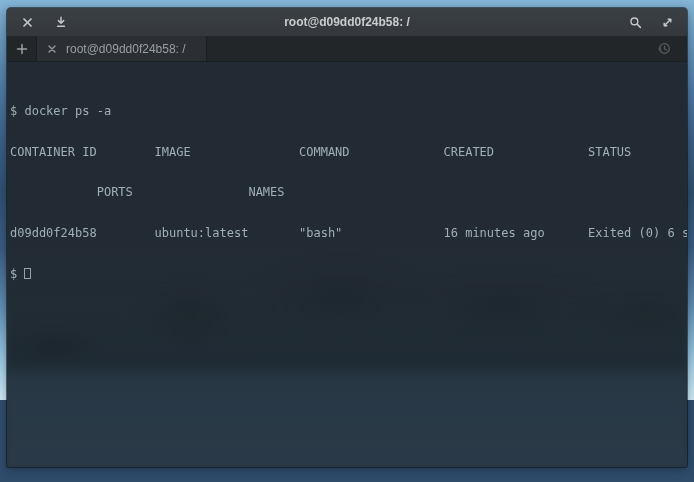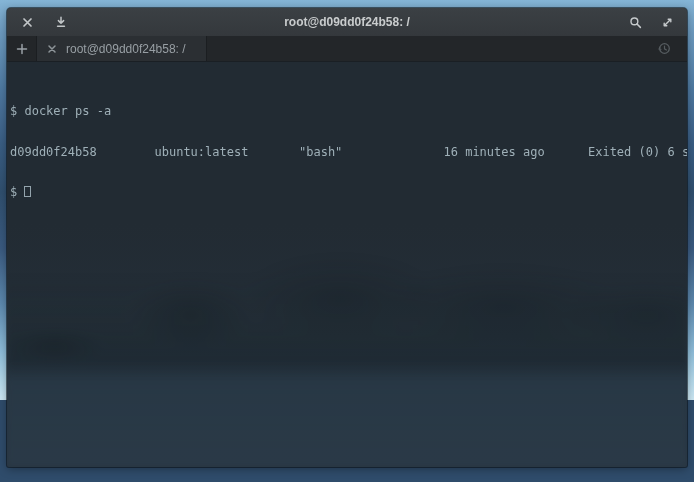--- a/index.html
+++ b/index.html
@@ -158,6 +158,7 @@
     <div class="terminal">
       <div class="wallpaper-bleed"></div>
       <div class="tline">$ docker ps -a</div>
+      <div class="tline">CONTAINER ID        IMAGE               COMMAND             CREATED             STATUS</div>
       <div class="tline">d09dd0f24b58        ubuntu:latest       "bash"              16 minutes ago      Exited (0) 6 s</div>
       <div class="prompt-line"><span>$ </span><span class="cursor"></span></div>
     </div>

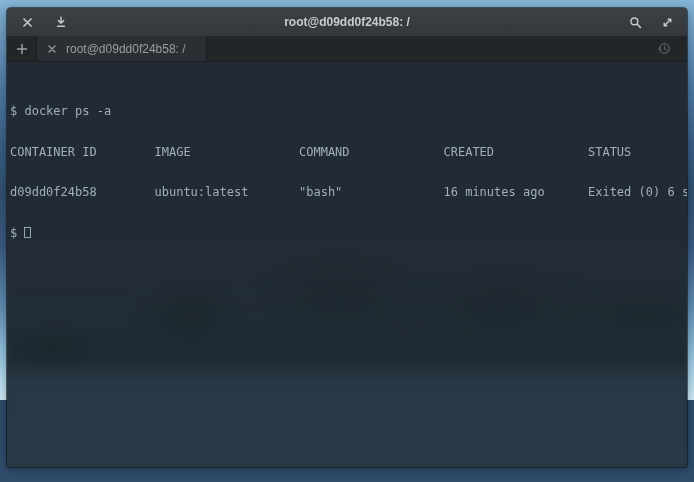--- a/index.html
+++ b/index.html
@@ -159,6 +159,7 @@
       <div class="wallpaper-bleed"></div>
       <div class="tline">$ docker ps -a</div>
       <div class="tline">CONTAINER ID        IMAGE               COMMAND             CREATED             STATUS</div>
+      <div class="tline">            PORTS                NAMES</div>
       <div class="tline">d09dd0f24b58        ubuntu:latest       "bash"              16 minutes ago      Exited (0) 6 s</div>
       <div class="prompt-line"><span>$ </span><span class="cursor"></span></div>
     </div>

